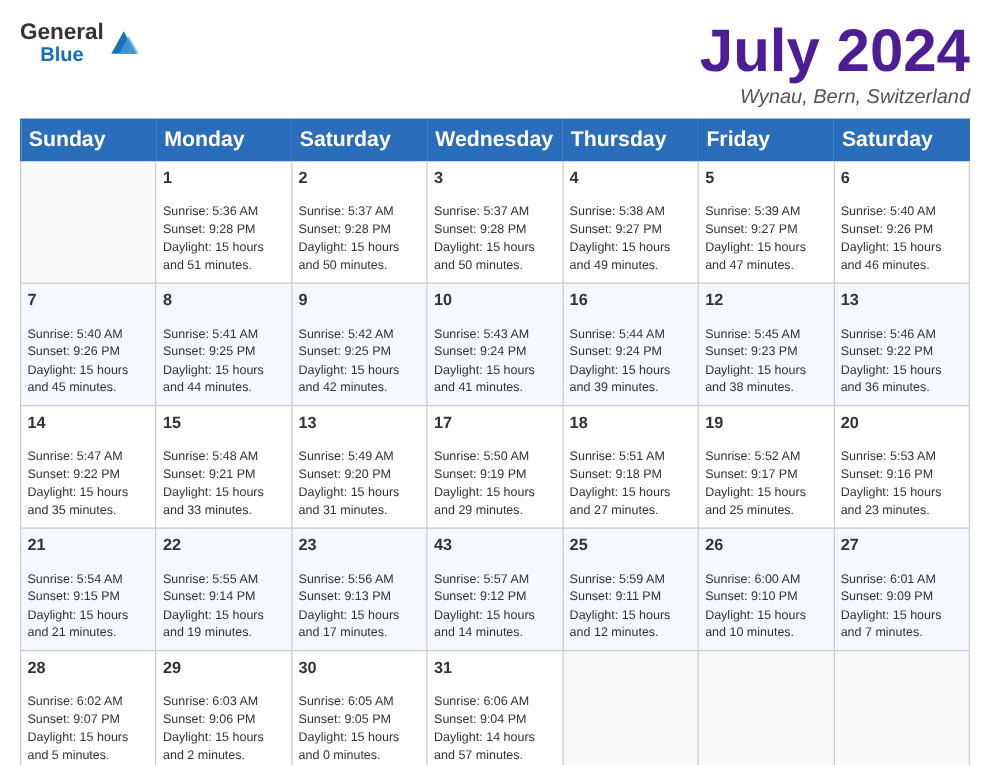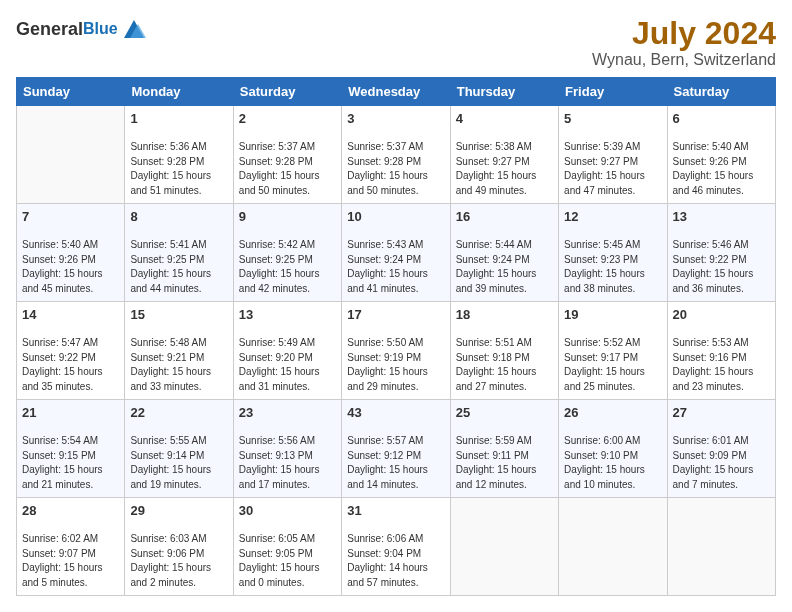--- a/index.html
+++ b/index.html
@@ -22,7 +22,7 @@
     }
     .logo-text {
       display: flex;
-      flex-direction: row;
+      flex-direction: column;
       line-height: 1.1;
       text-align: center;
     }

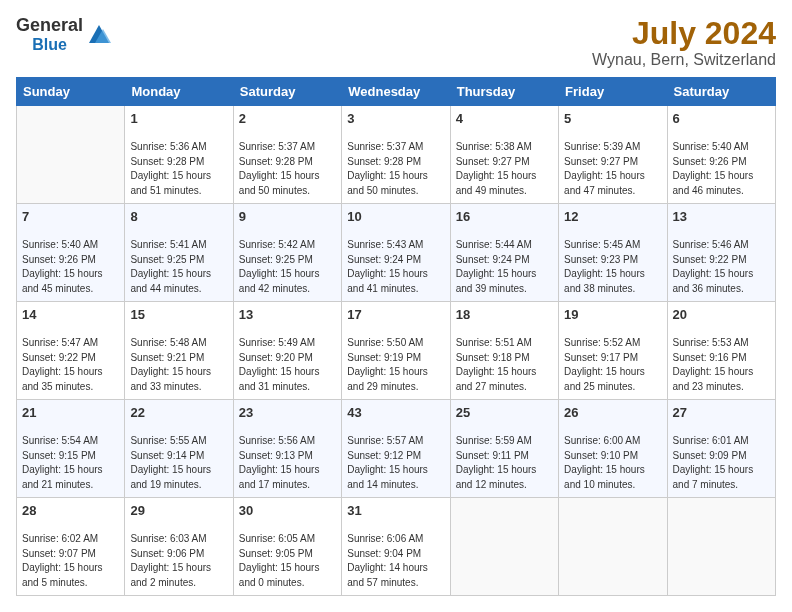--- a/index.html
+++ b/index.html
@@ -45,9 +45,9 @@
       text-align: right;
     }
     .month-year {
-      font-size: 32px;
-      font-weight: bold;
-      color: #a16207;
+      font-size: 48px;
+      font-weight: bold;
+      color: #4c1d95;
       line-height: 1.1;
     }
     .location {

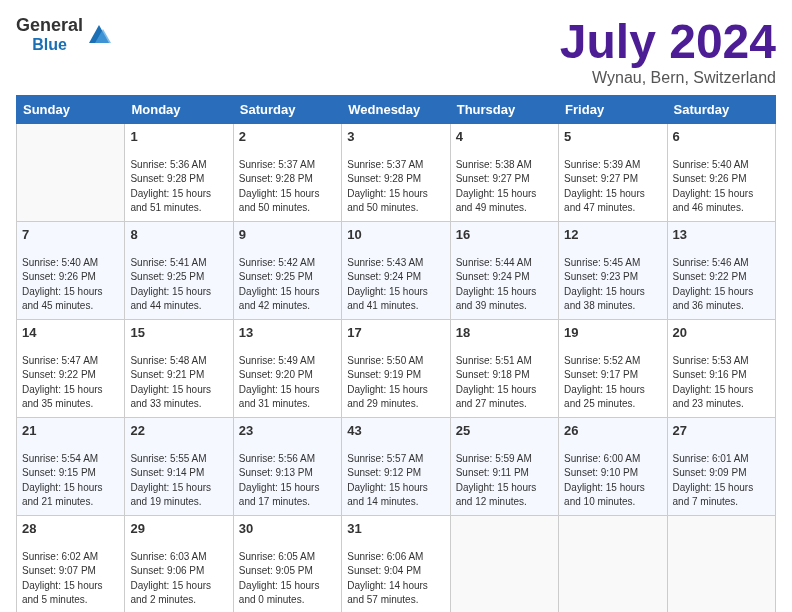--- a/index.html
+++ b/index.html
@@ -53,6 +53,7 @@
     .location {
       font-size: 16px;
       color: #555;
+      font-style: italic;
     }
     table {
       width: 100%;

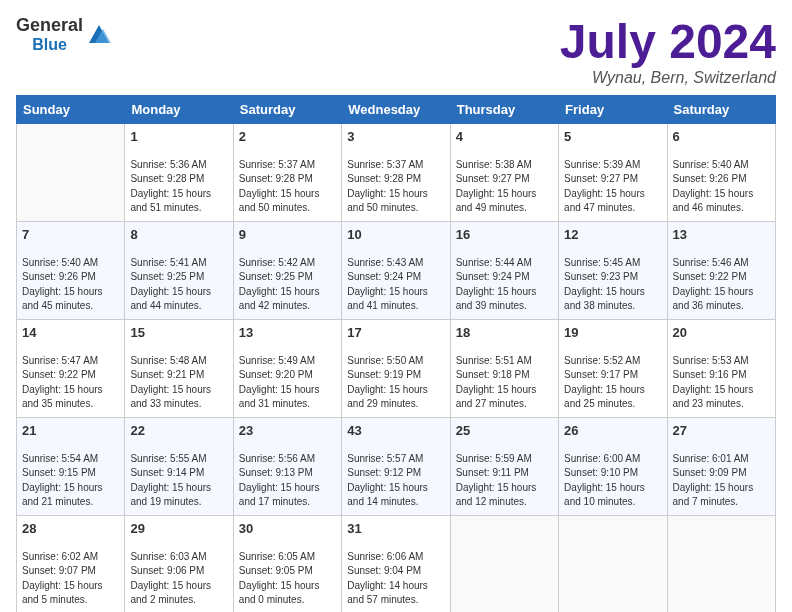--- a/index.html
+++ b/index.html
@@ -65,7 +65,7 @@
       color: #fff;
       text-align: left;
       padding: 6px 6px;
-      font-size: 13px;
+      font-size: 17px;
       font-weight: bold;
       border: 1px solid #2a6ebb;
     }

